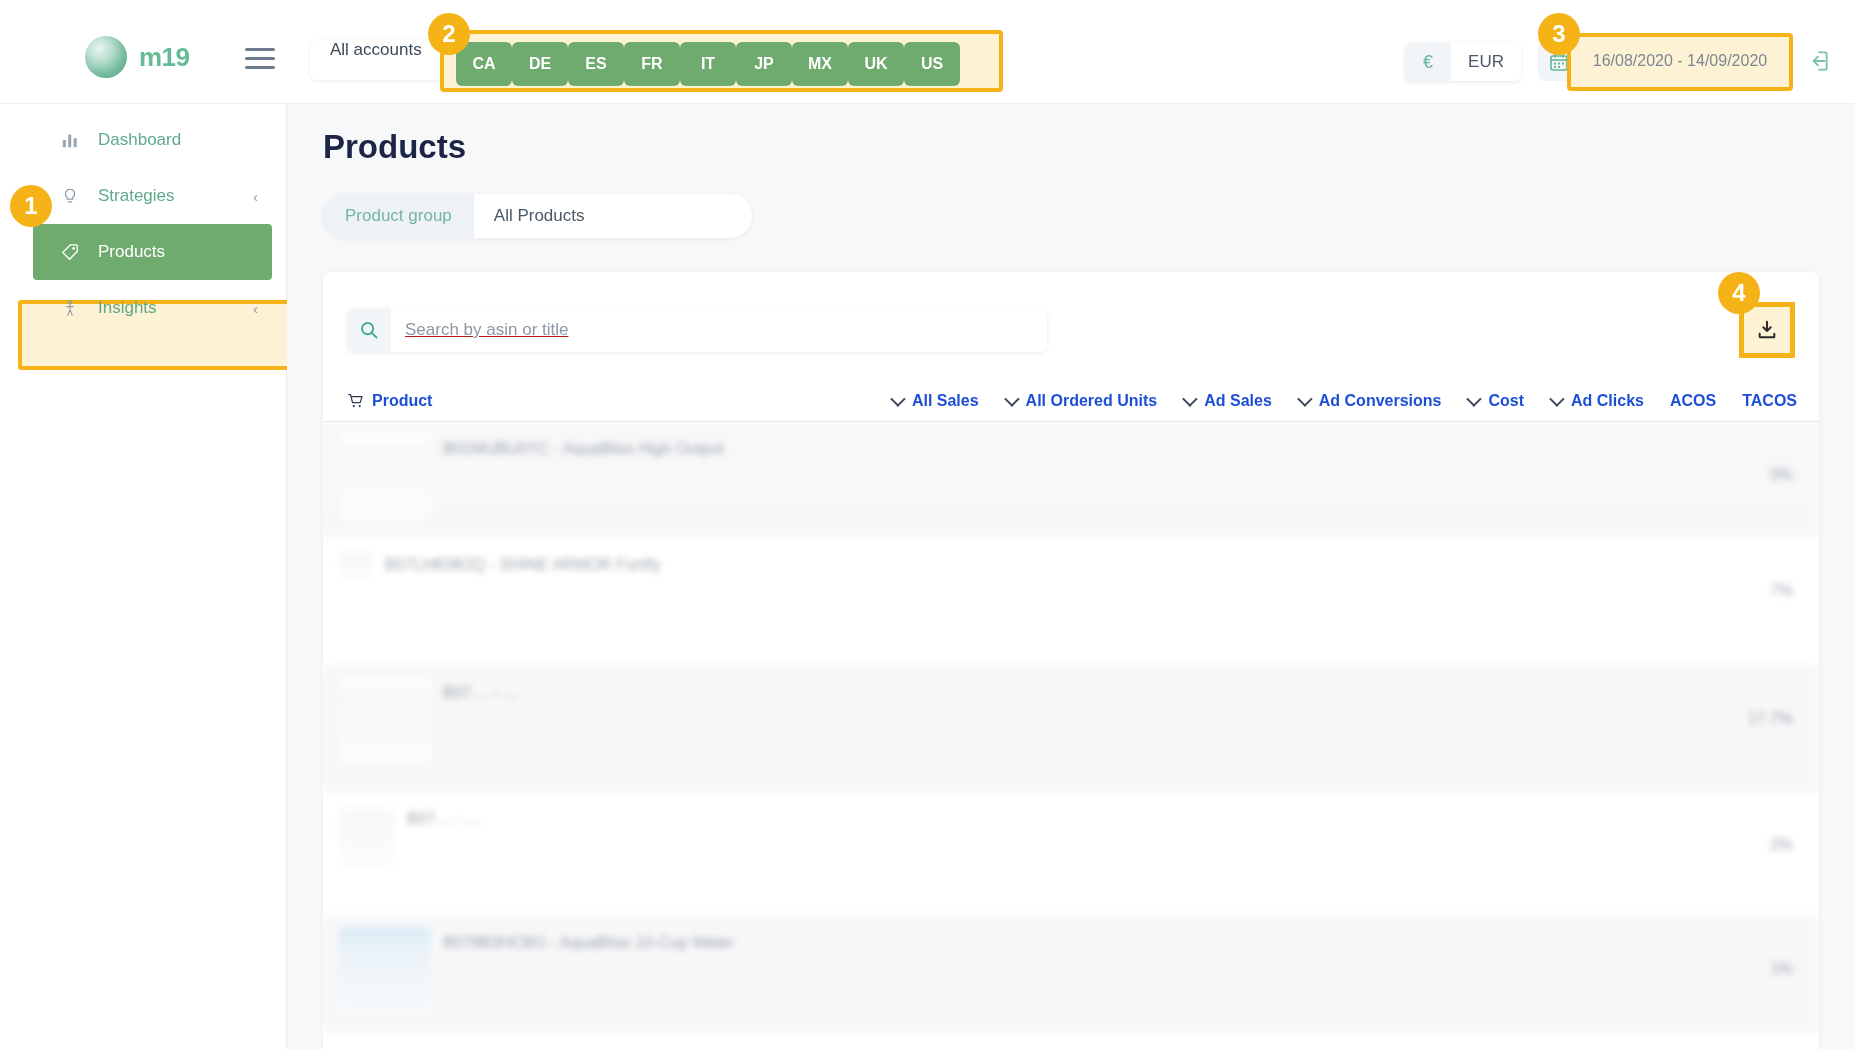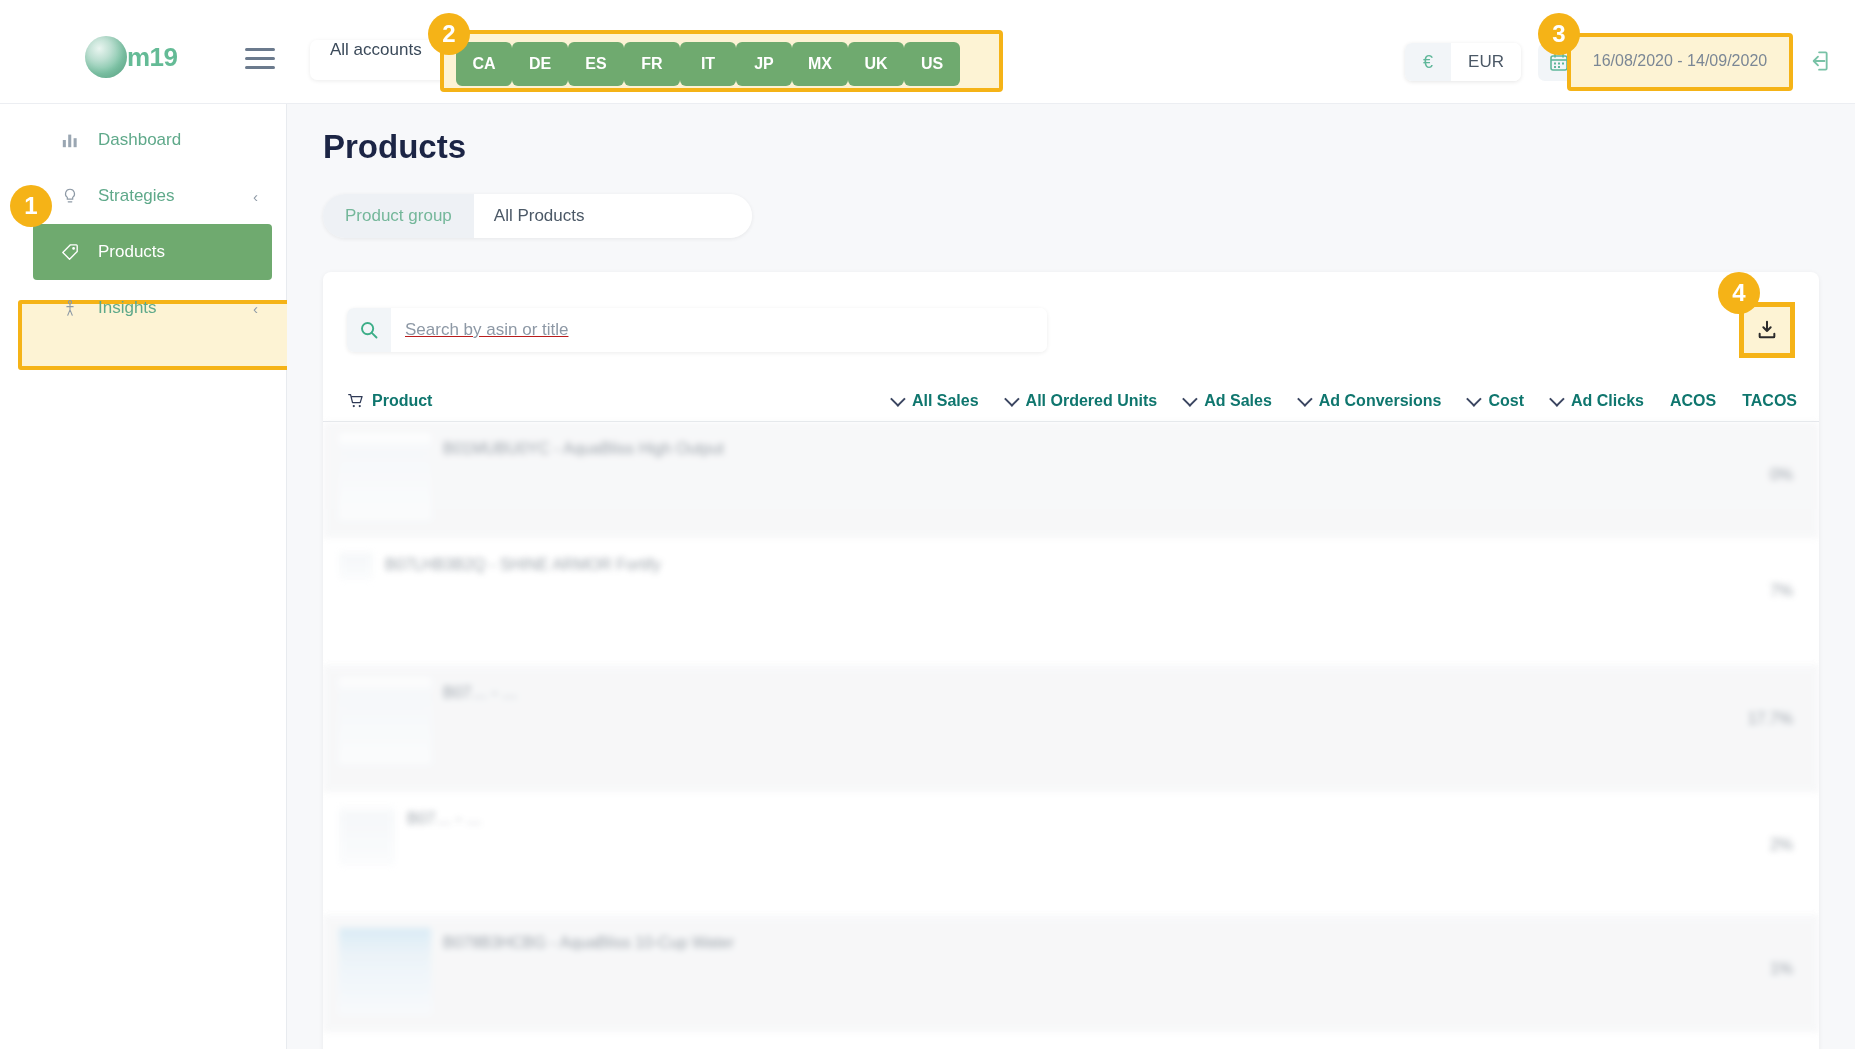--- a/index.html
+++ b/index.html
@@ -20,7 +20,7 @@
   }
   .logo-wrap {
     position: absolute; left: 85px; top: 36px;
-    display: flex; align-items: center; gap: 0;
+    display: flex; align-items: center; gap: 12px;
   }
   .logo-orb {
     width: 42px; height: 42px; border-radius: 50%;

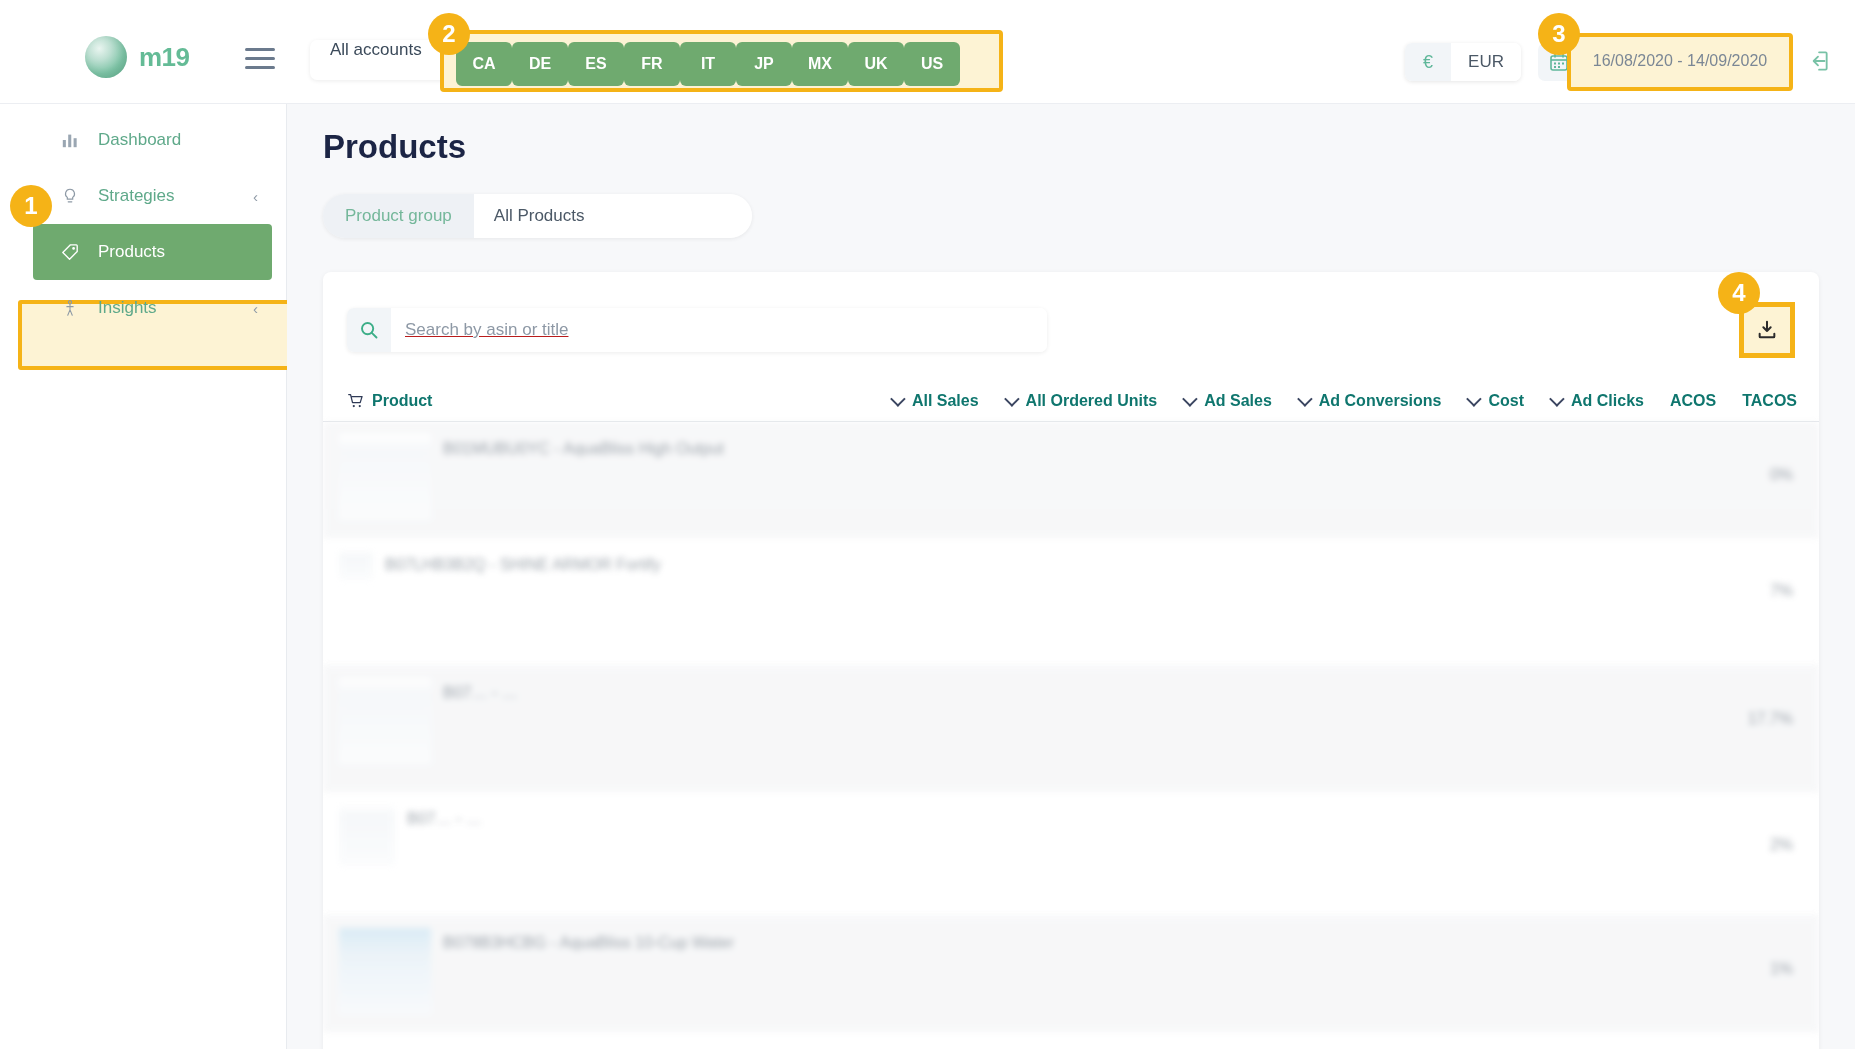--- a/index.html
+++ b/index.html
@@ -221,7 +221,7 @@
     display: flex; align-items: center;
   }
   .th {
-    font-size: 16px; font-weight: 700; color: #0f766e;
+    font-size: 16px; font-weight: 700; color: #1d4ed8;
     display: flex; align-items: center; gap: 5px;
     cursor: pointer; white-space: nowrap;
   }

